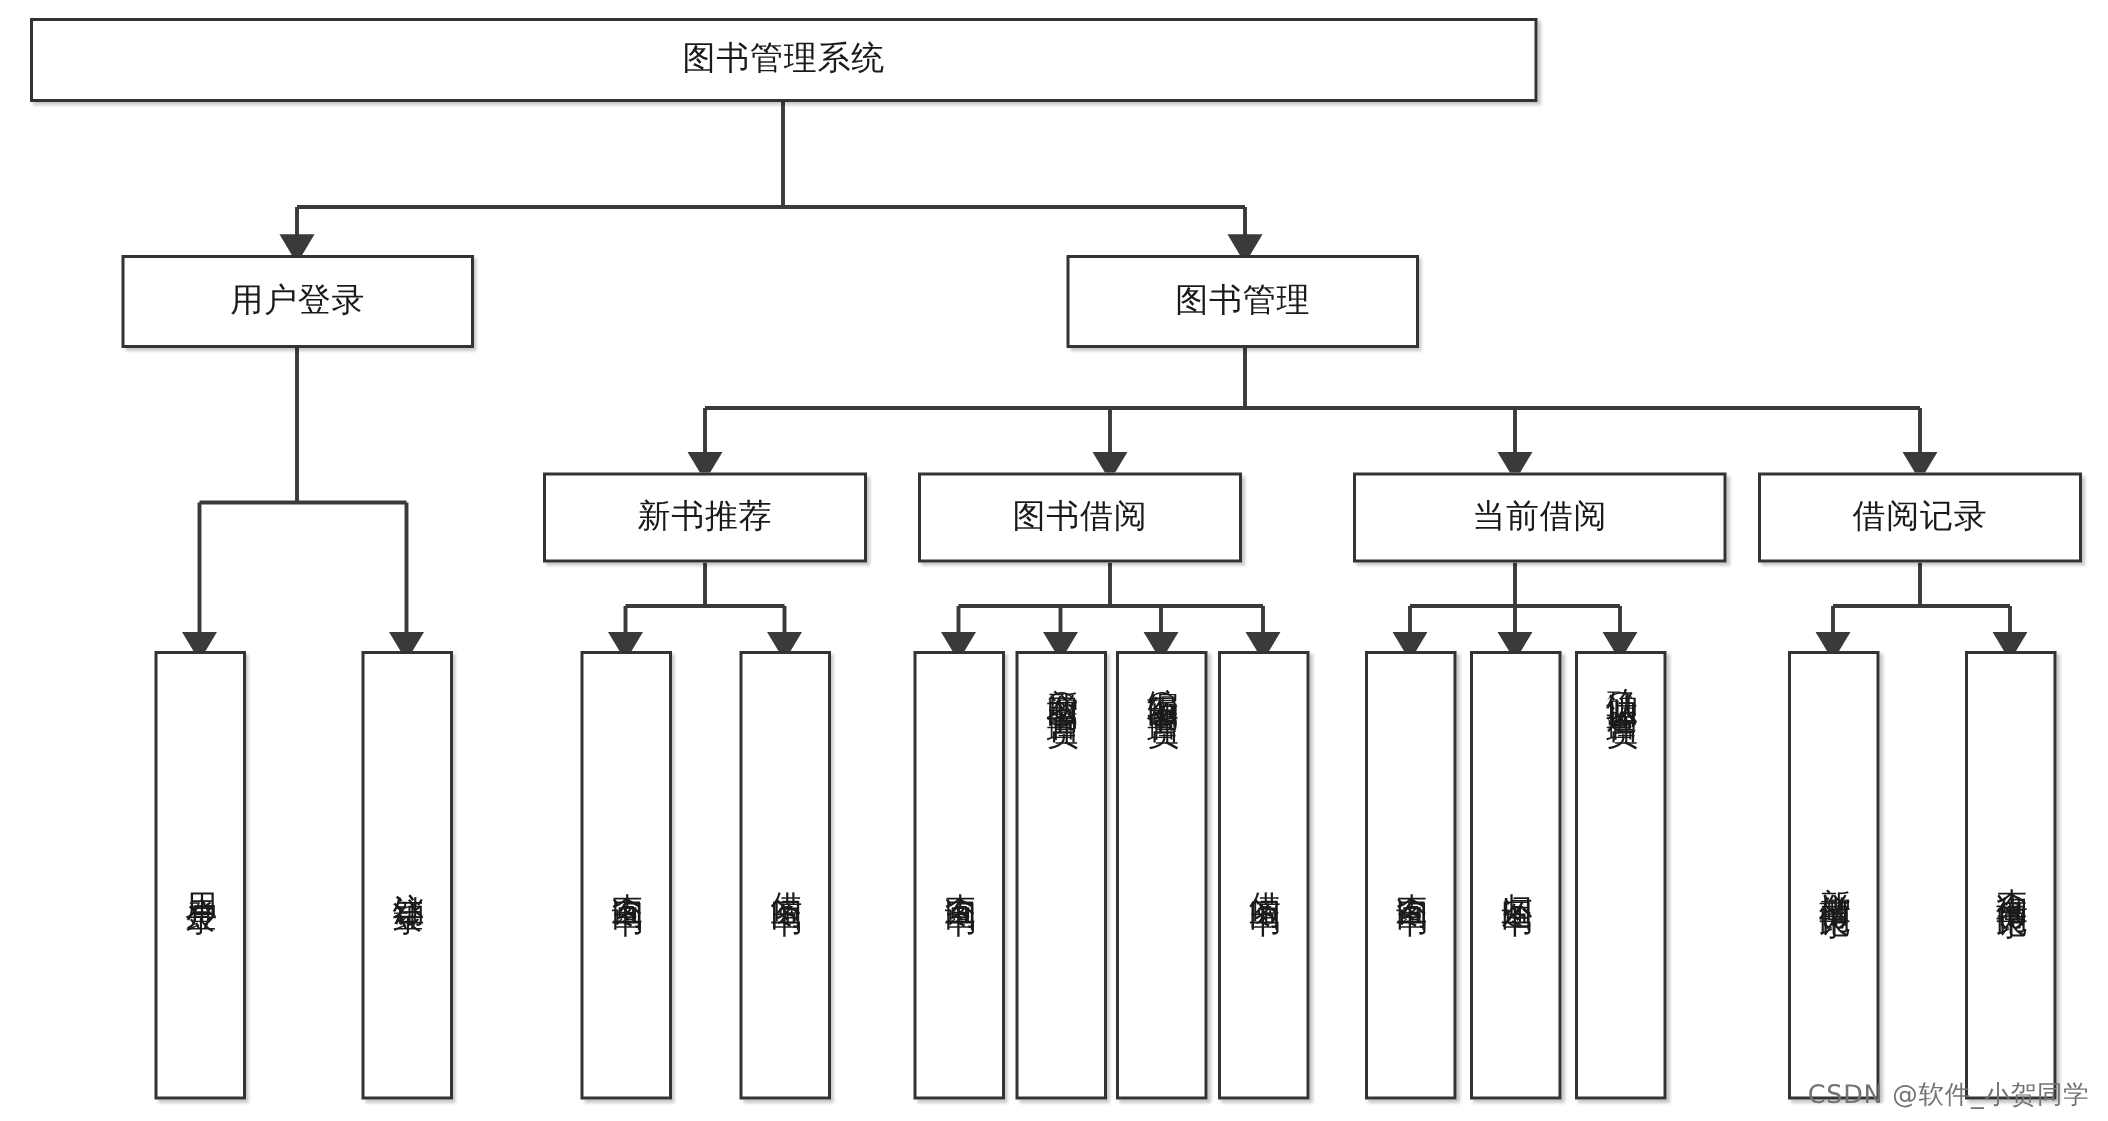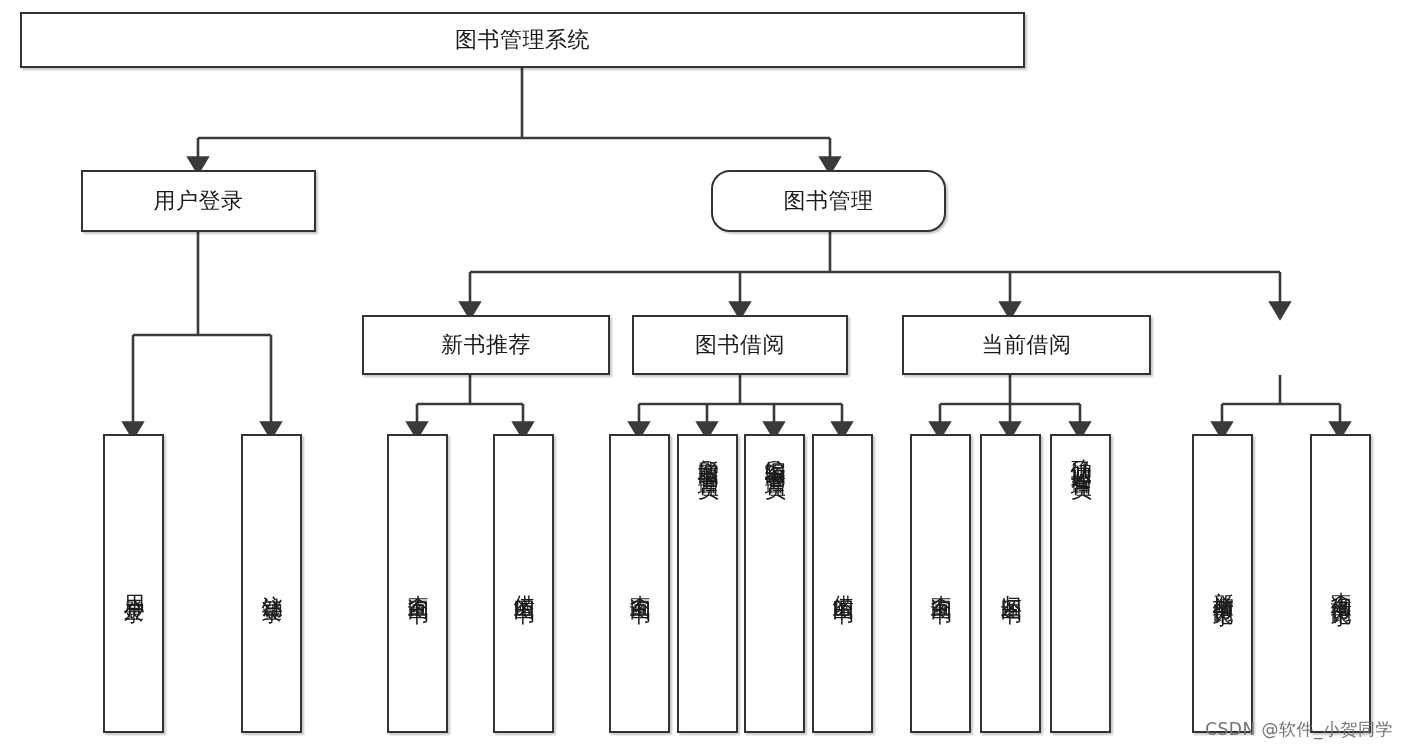--- a/index.html
+++ b/index.html
@@ -134,7 +134,7 @@
   <div class="node" style="left:81px; top:170px; width:235px; height:62px;">
     <span class="label">用户登录</span>
   </div>
-  <div class="node" style="left:711px; top:170px; width:235px; height:62px;border-radius:19px;">
+  <div class="node" style="left:711px; top:170px; width:235px; height:62px;">
     <span class="label">图书管理</span>
   </div>
 

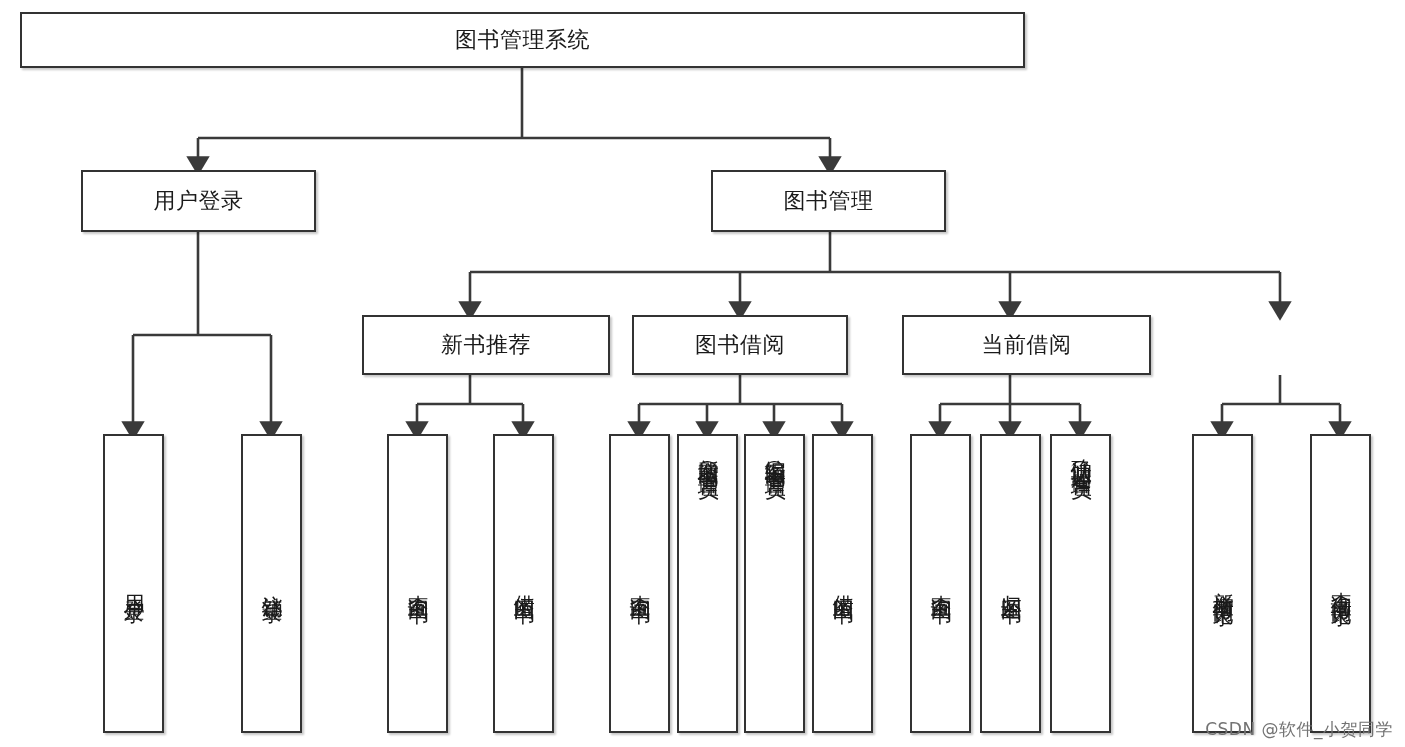--- a/index.html
+++ b/index.html
@@ -138,7 +138,7 @@
     <span class="label">图书管理</span>
   </div>
 
-  <div class="node" style="left:362px; top:315px; width:248px; height:60px;">
+  <div class="node" style="left:362px; top:315px; width:216px; height:60px;">
     <span class="label">新书推荐</span>
   </div>
   <div class="node" style="left:632px; top:315px; width:216px; height:60px;">

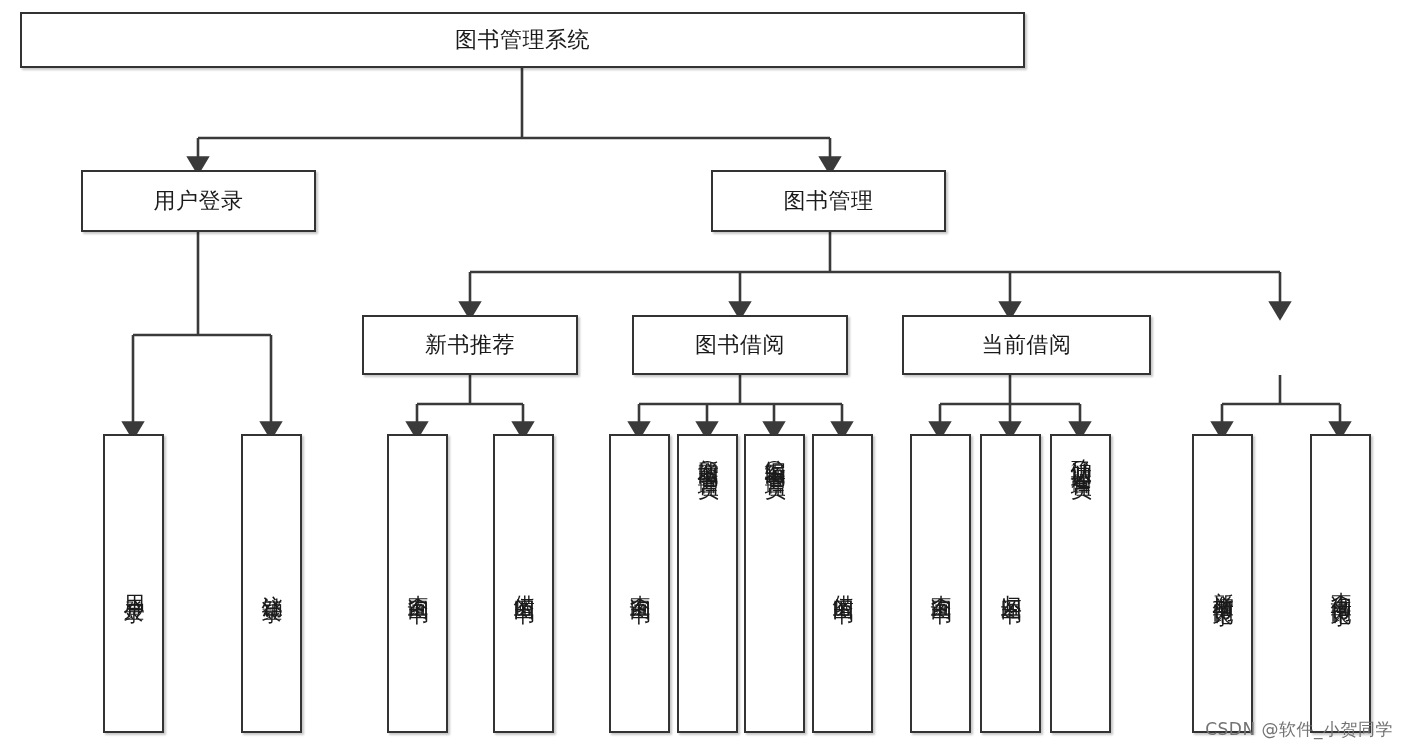--- a/index.html
+++ b/index.html
@@ -141,7 +141,7 @@
   <div class="node" style="left:362px; top:315px; width:216px; height:60px;">
     <span class="label">新书推荐</span>
   </div>
-  <div class="node" style="left:632px; top:315px; width:216px; height:60px;">
+  <div class="node" style="left:612px; top:315px; width:216px; height:60px;">
     <span class="label">图书借阅</span>
   </div>
   <div class="node" style="left:902px; top:315px; width:249px; height:60px;">

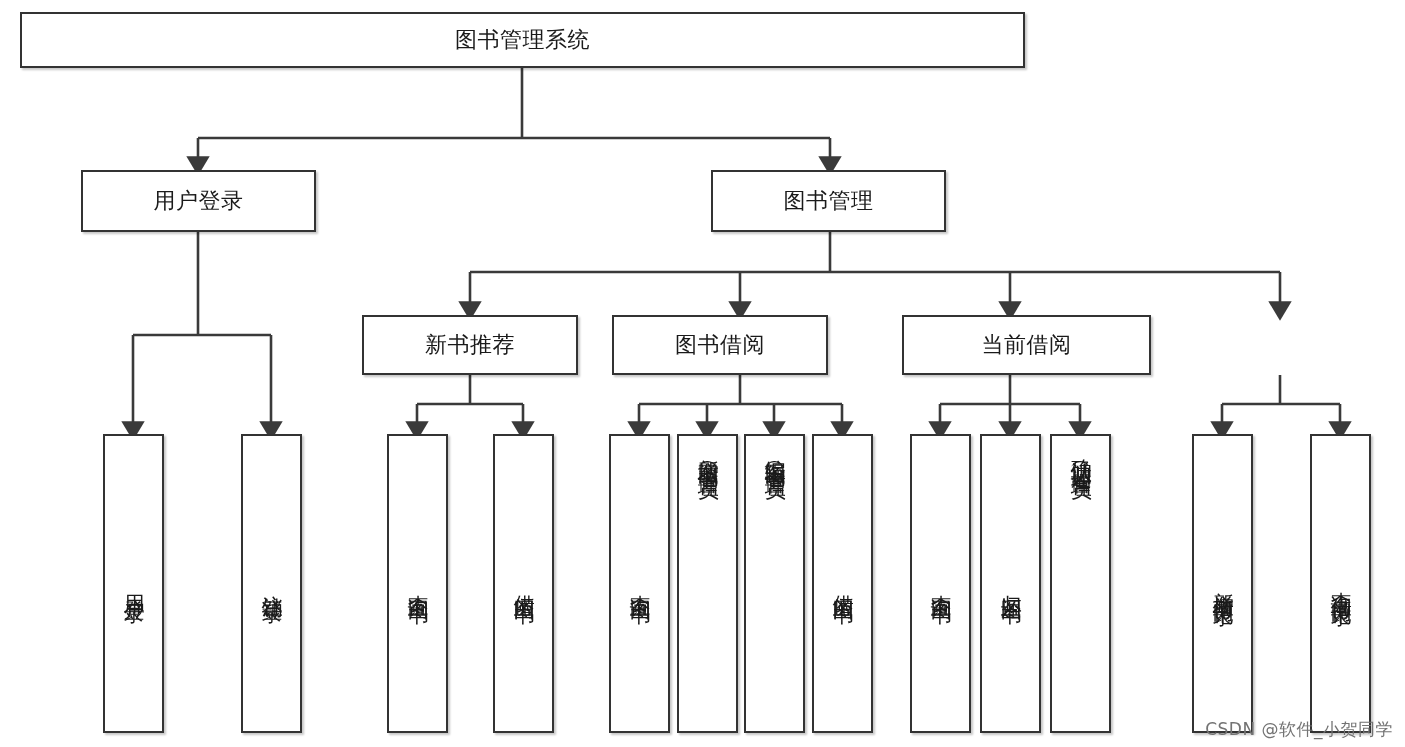--- a/index.html
+++ b/index.html
@@ -147,6 +147,9 @@
   <div class="node" style="left:902px; top:315px; width:249px; height:60px;">
     <span class="label">当前借阅</span>
   </div>
+  <div class="node" style="left:1172px; top:315px; width:216px; height:60px;">
+    <span class="label">借阅记录</span>
+  </div>
 
   <div class="node vertical center-text" style="left:103px; top:434px; width:61px; height:299px;">
     <span class="label">用户登录</span>

